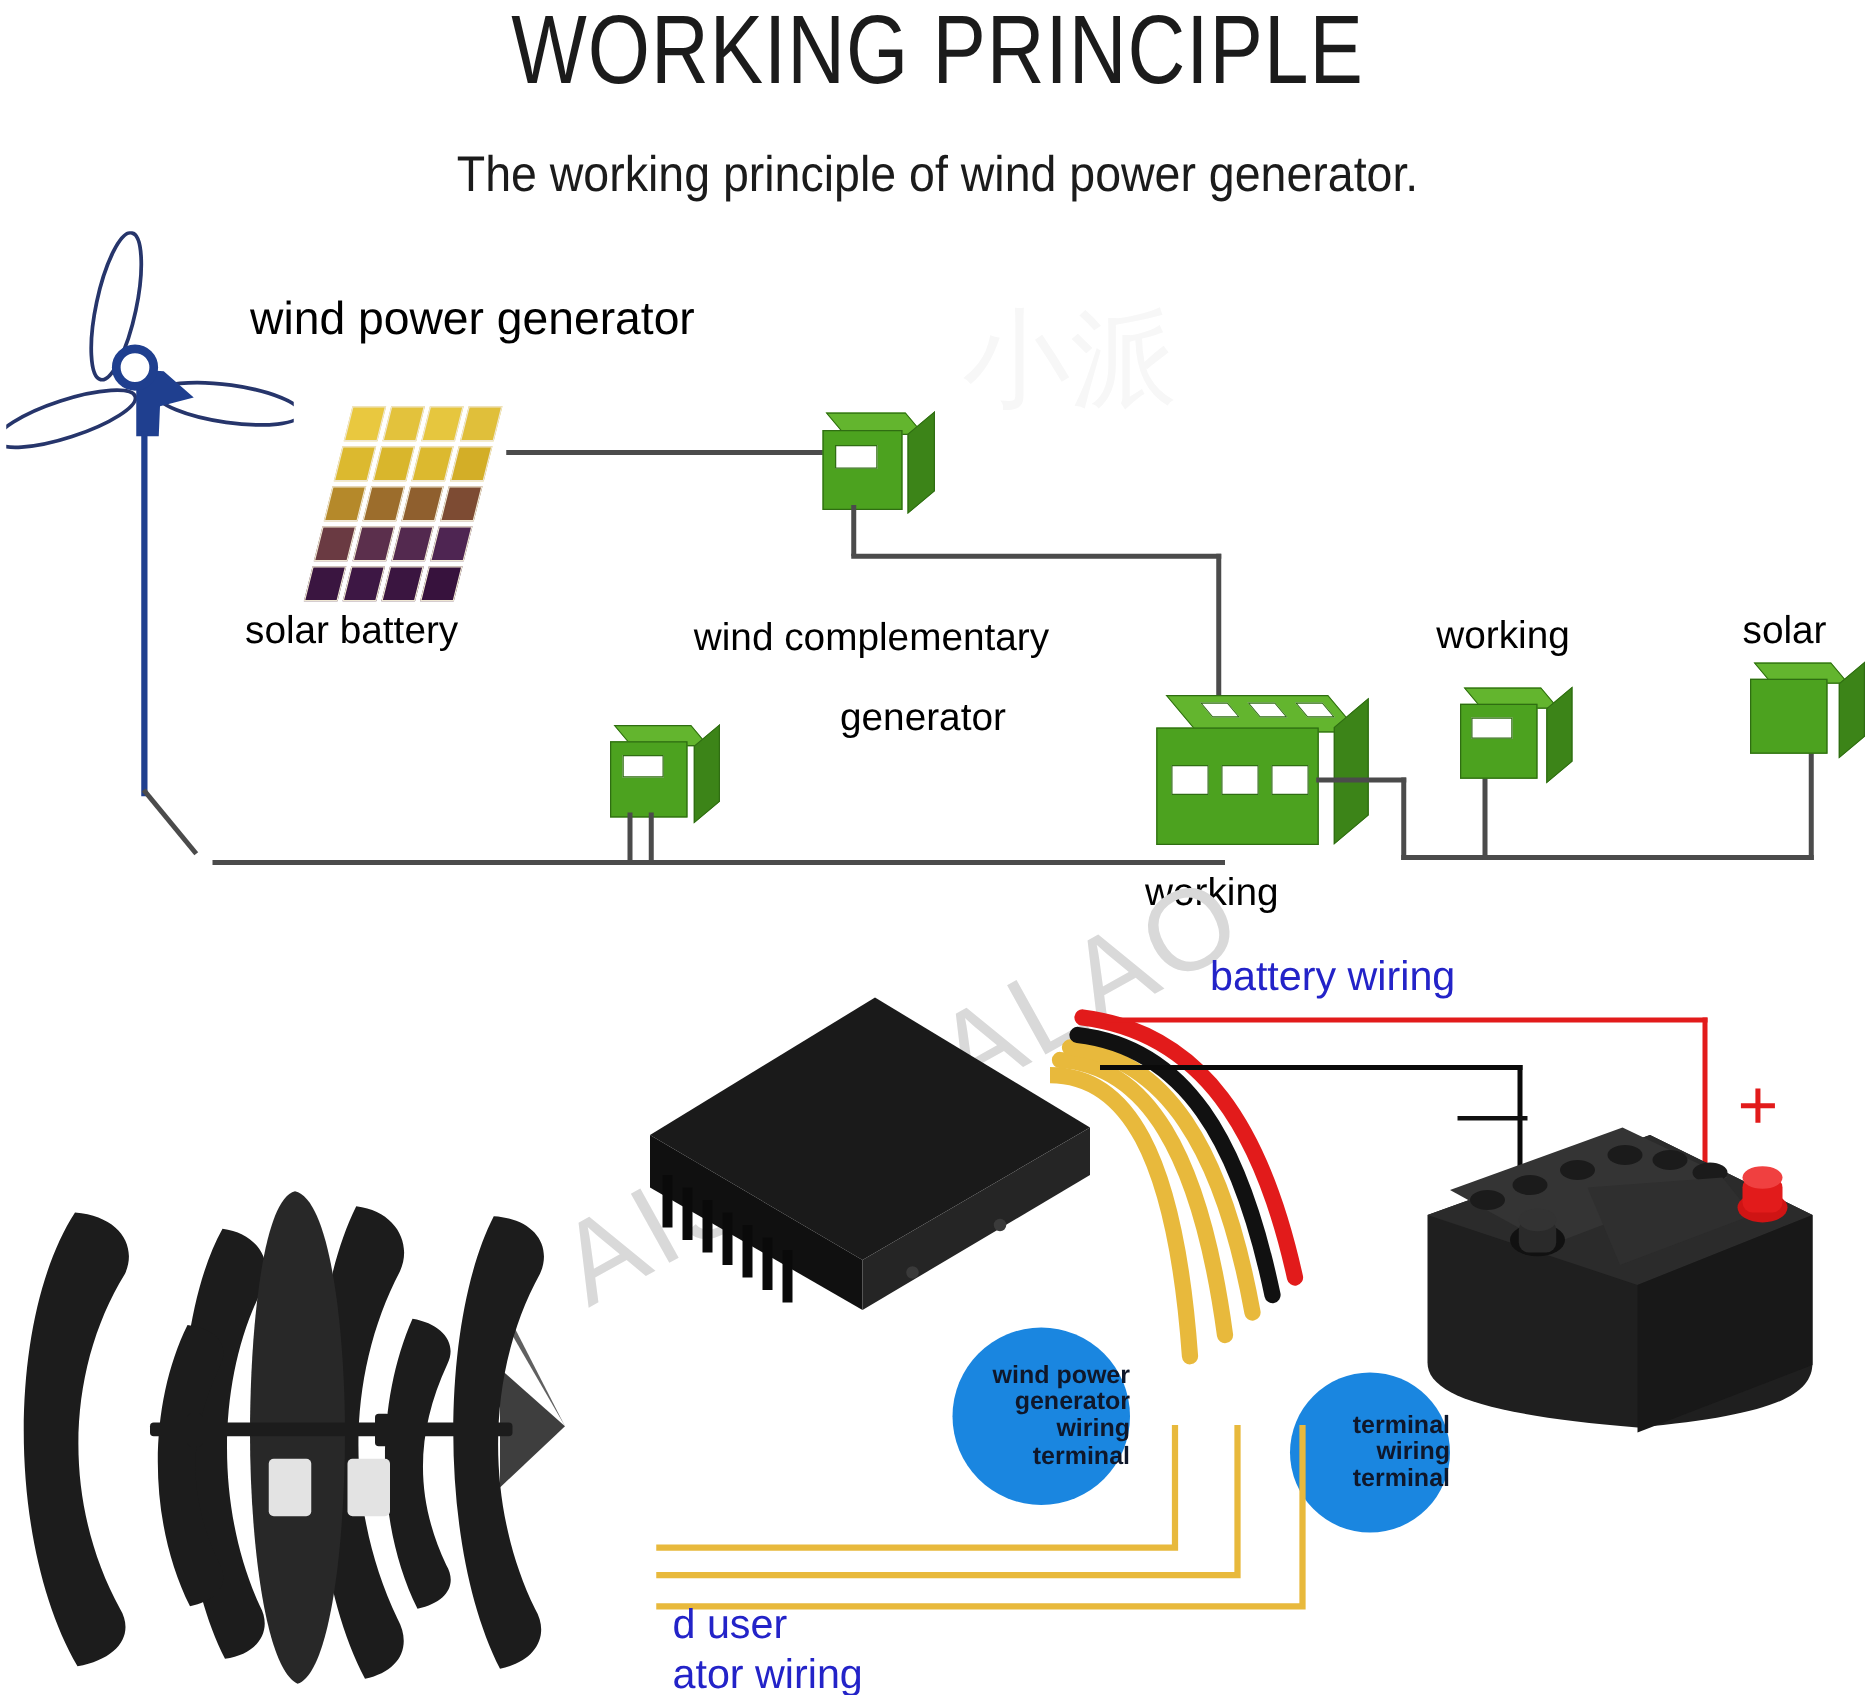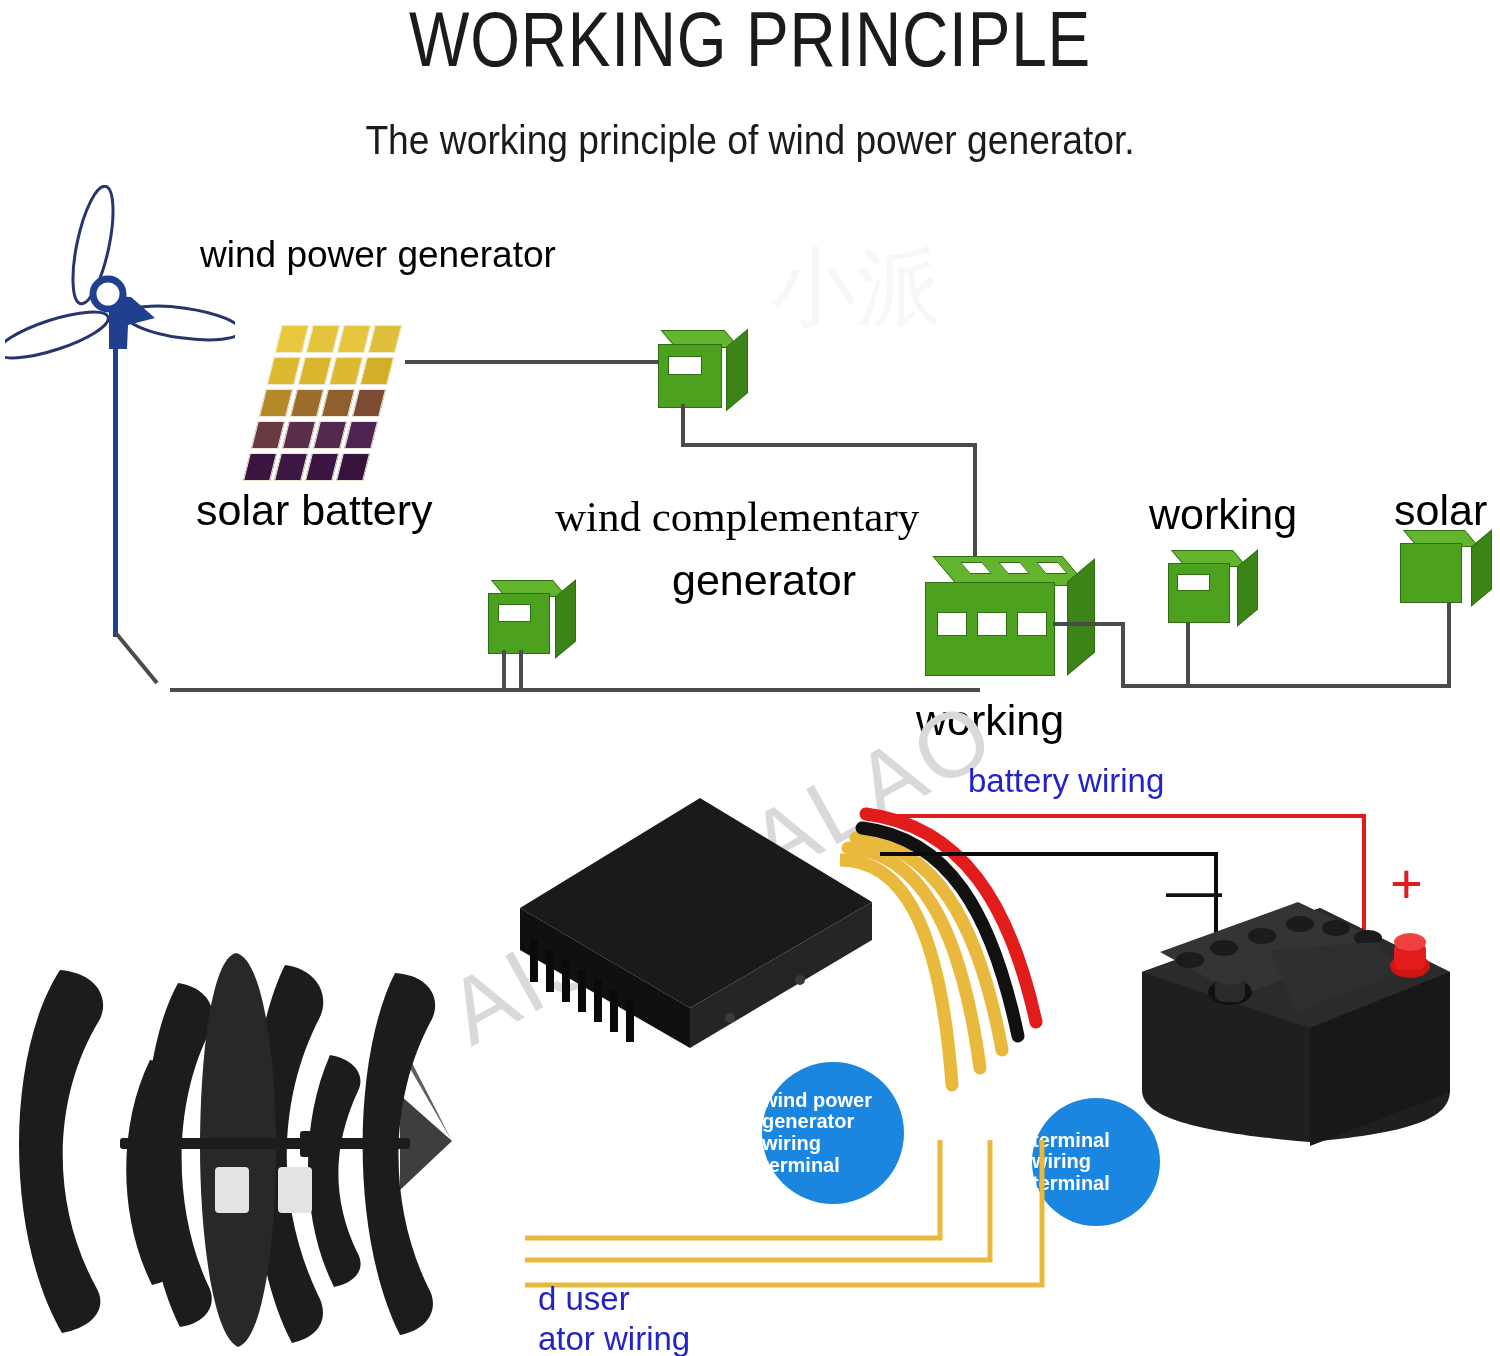--- a/index.html
+++ b/index.html
@@ -18,7 +18,7 @@
 
   
   .lbl{font-size:37px;color:#000;white-space:nowrap;}
-  .lbl.big{font-size:43px;}
+  .lbl.big{font-size:31px;}
 
   
   .wire{background:#4b4b4b;}

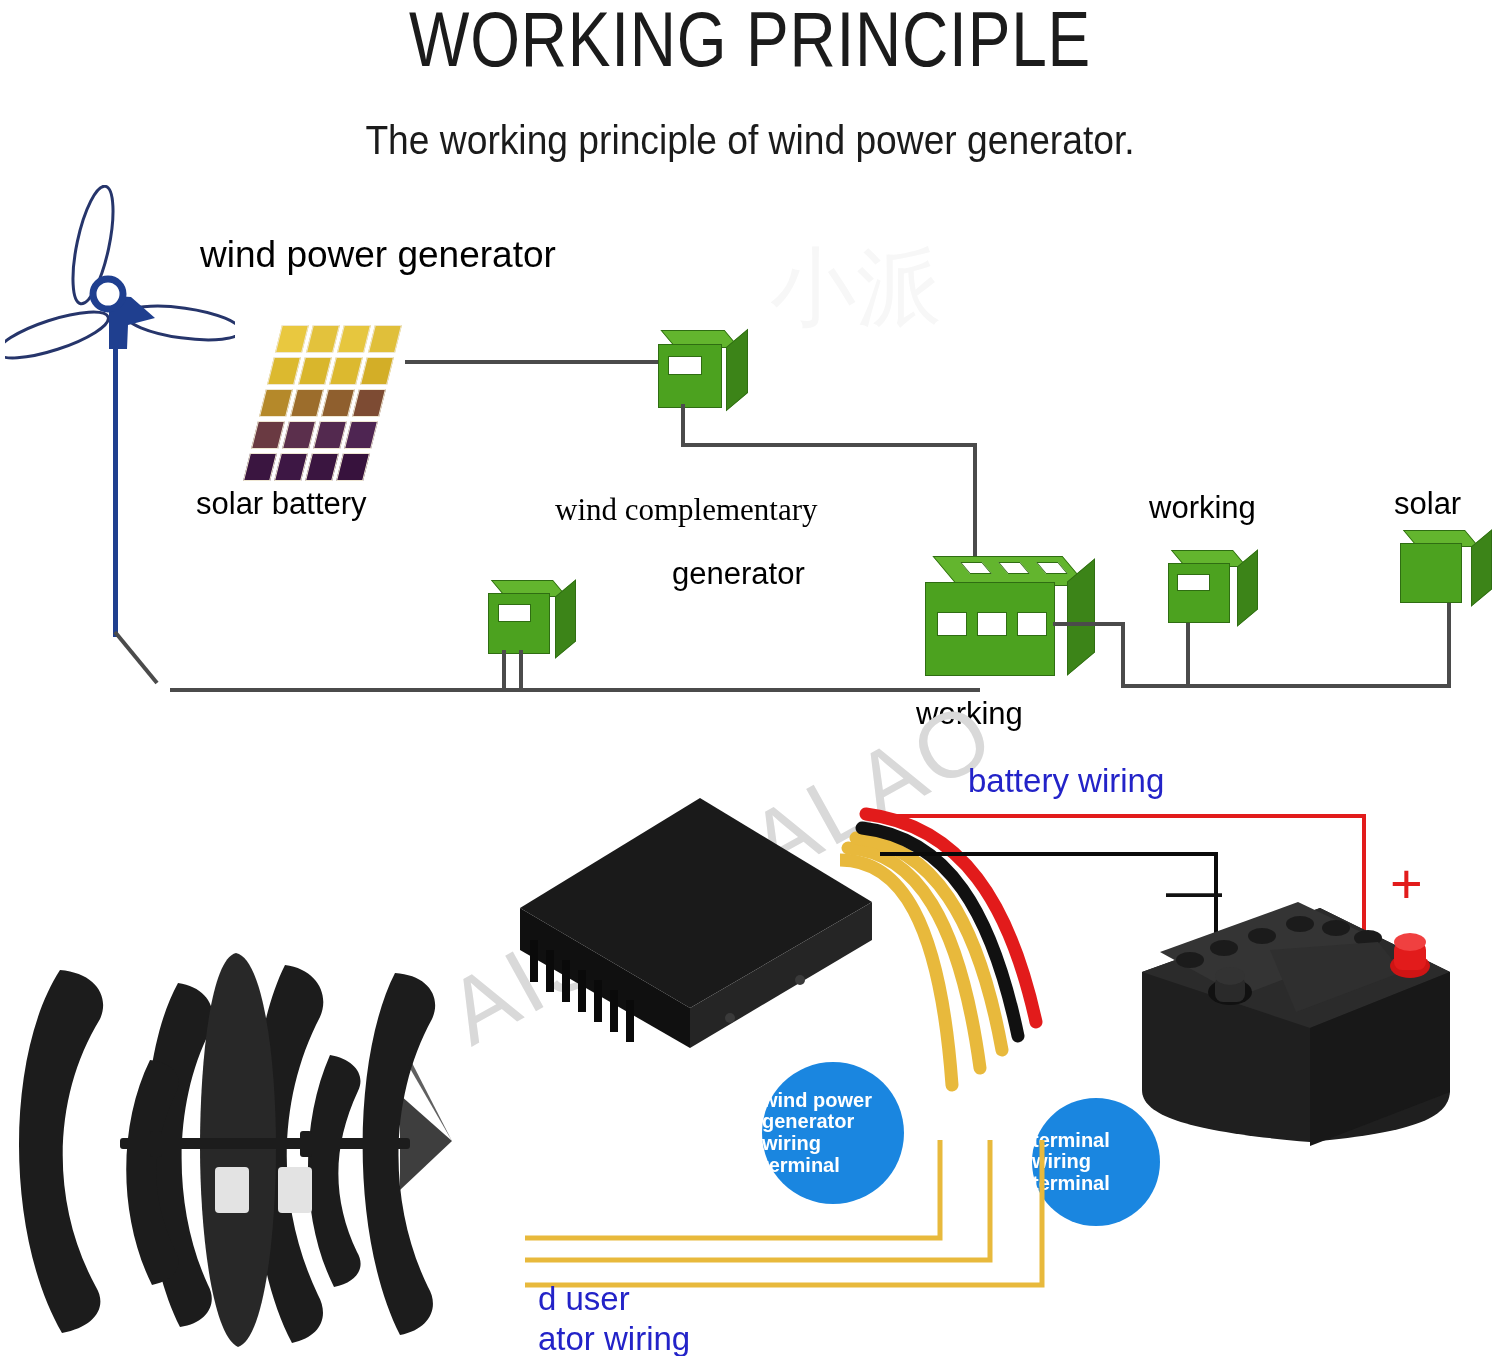--- a/index.html
+++ b/index.html
@@ -133,7 +133,7 @@
 <div class="abs wire h" style="left:681px;top:443px;width:296px;"></div>
 <div class="abs wire v" style="left:973px;top:443px;height:125px;"></div>
 
-<div class="abs lbl big" style="left:555px;top:492px;font-family:Liberation Serif, serif;">wind complementary</div>
+<div class="abs lbl big" style="left:555px;top:492px;">wind complementary</div>
 <div class="abs lbl big" style="left:672px;top:556px;">generator</div>
 
 <div class="abs gbox" style="left:488px;top:580px;width:88px;height:78px;">

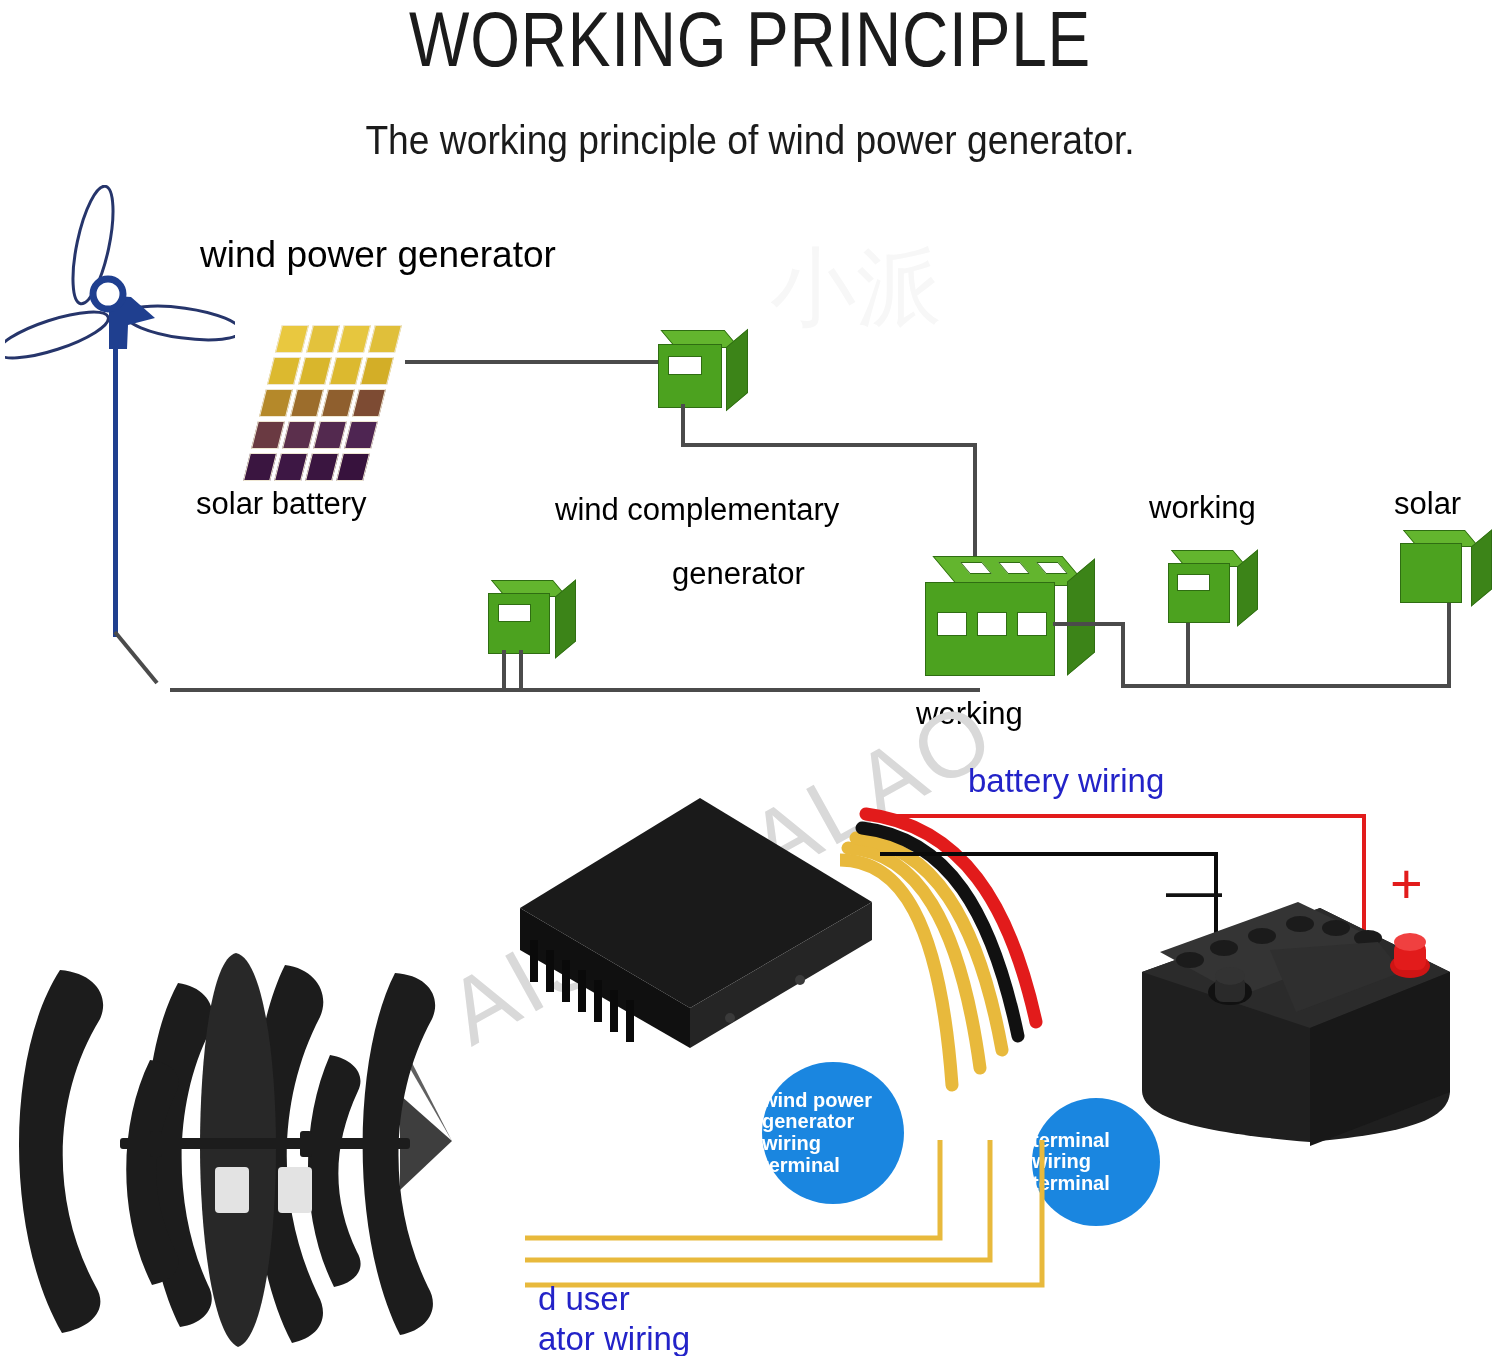--- a/index.html
+++ b/index.html
@@ -51,8 +51,8 @@
   .sym{font-size:56px;line-height:1;}
 
   .circle{position:absolute;border-radius:50%;background:#1a86e0;
-          color:#ffffff;display:flex;align-items:center;justify-content:center;
-          text-align:left;font-size:20px;font-weight:700;line-height:1.08;}
+          color:#0f172a;display:flex;align-items:center;justify-content:center;
+          text-align:right;font-size:20px;font-weight:700;line-height:1.08;}
 
   .rwire{position:absolute;background:#e21b1b;}
   .kwire{position:absolute;background:#0a0a0a;}

